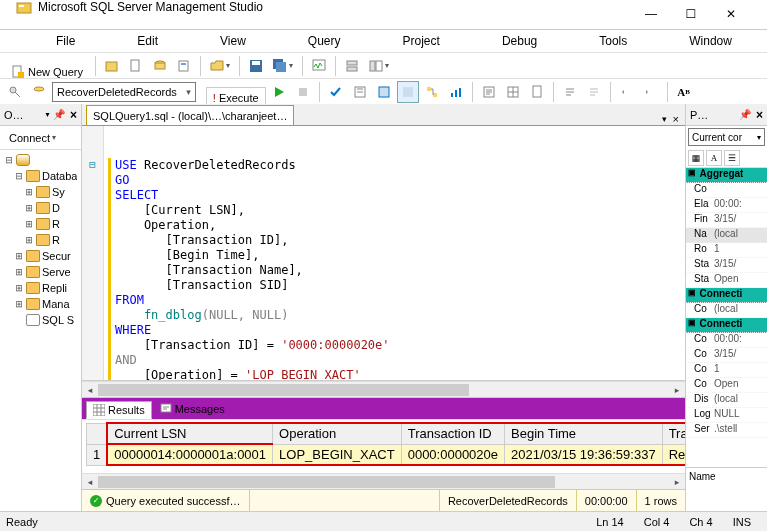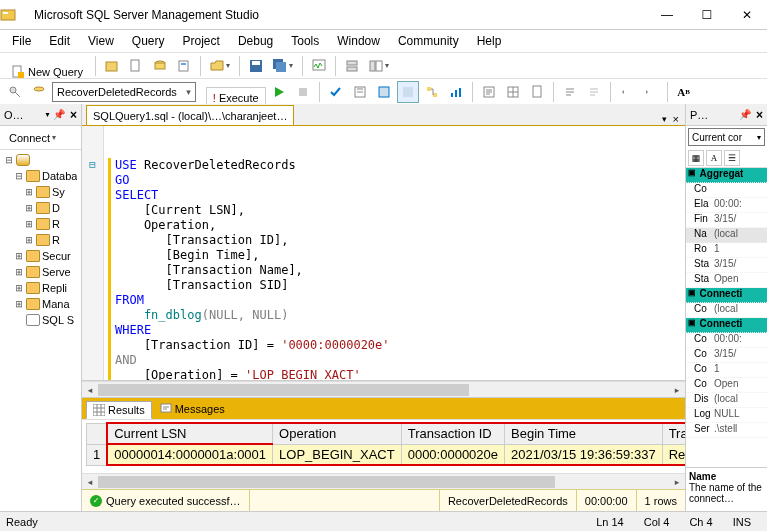--- a/index.html
+++ b/index.html
@@ -6,7 +6,7 @@
   body { font-family: "Segoe UI", Tahoma, sans-serif; font-size: 11px; background: #fff; color: #000; width: 767px; height: 531px; overflow: hidden; position: relative; }
   
   
-  .titlebar { height: 30px; display: flex; align-items: center; padding: 0 0; border-bottom: 1px solid #ccc; gap: 12px; }
+  .titlebar { height: 30px; display: flex; align-items: flex-start; padding: 0 16px; border-bottom: 1px solid #ccc; }
   .titlebar .app-icon { width: 16px; height: 16px; margin-right: 6px; color:#c77d00; }
   .titlebar .title { flex: 1; font-size: 12px; }
   .titlebar .win-btns { display: flex; gap: 0; }

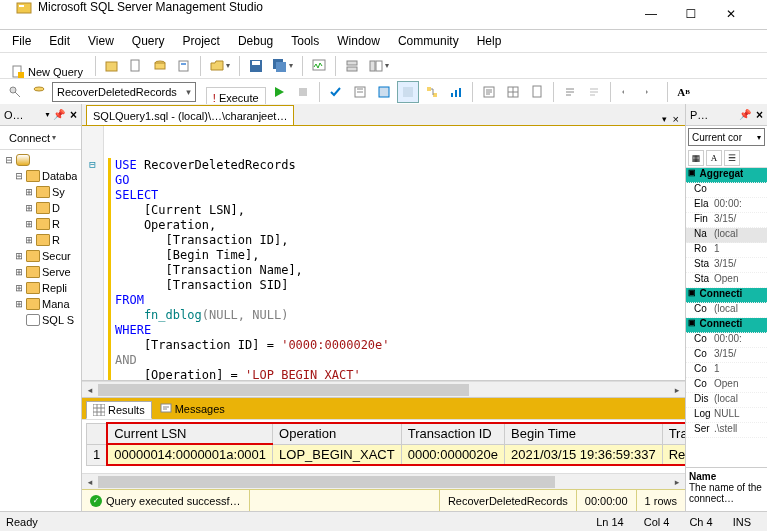--- a/index.html
+++ b/index.html
@@ -14,7 +14,7 @@
   
   
   .menubar { height: 22px; display: flex; align-items: center; padding: 0 4px; gap: 2px; }
-  .menubar .mi { padding: 2px 8px; font-size: 12px; }
+  .menubar .mi { padding: 2px 8px; font-size: 12px; margin-left: 44px; }
   
   
   .toolbar { height: 26px; display: flex; align-items: center; padding: 1px 4px; border-top: 1px solid #e0e0e0; gap: 2px; }

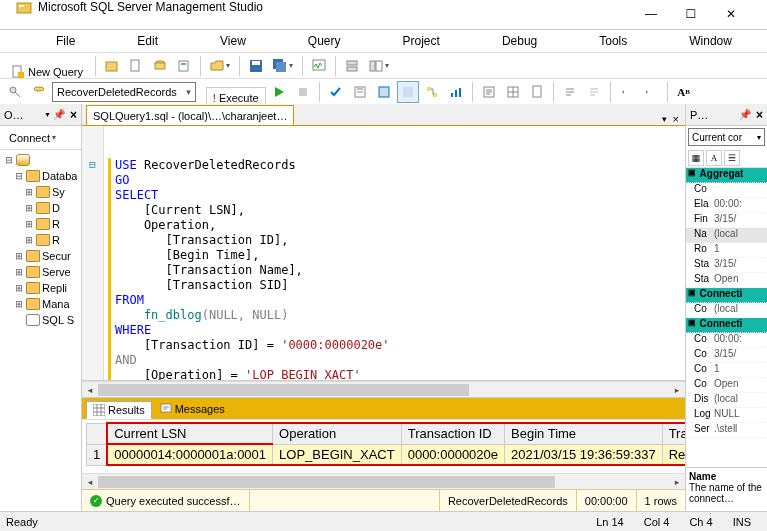--- a/index.html
+++ b/index.html
@@ -65,7 +65,7 @@
   
   
   .results { height: 92px; display:flex; flex-direction:column; border-top:1px solid #ccc; }
-  .res-tabs { height:22px; display:flex; align-items:center; padding-left:4px; gap:2px; background:#eab308; border-bottom:1px solid #ddd; }
+  .res-tabs { height:22px; display:flex; align-items:center; padding-left:4px; gap:2px; background:#a21caf; border-bottom:1px solid #ddd; }
   .res-tab { display:flex; align-items:center; gap:3px; padding:2px 6px; font-size:11px; }
   .res-tab.active { background:#fff; border:1px solid #aaa; border-bottom:1px solid #fff; position:relative; top:1px; }
   .res-tab .ricon { width:12px; height:12px; }

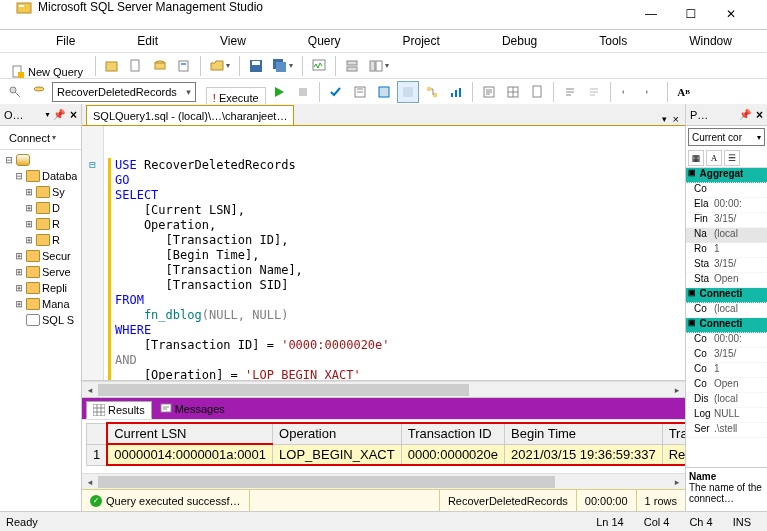--- a/index.html
+++ b/index.html
@@ -95,7 +95,7 @@
   .props .prow.cat .pk { width:auto; padding-left:2px; }
   .props .prow.cat::before { content:"▣"; font-size:8px; padding:0 2px; }
   .props .pdesc { border-top:1px solid #ccc; padding:3px; font-size:10px; height:44px; }
-  .props .pdesc .pn { font-weight:bold; }
+  .props .pdesc .pn { font-weight:normal; }
 
   
   .statusbar { height:20px; background:#f0f0f0; border-top:1px solid #ccc; display:flex; align-items:center; font-size:11px; padding:0 6px; }

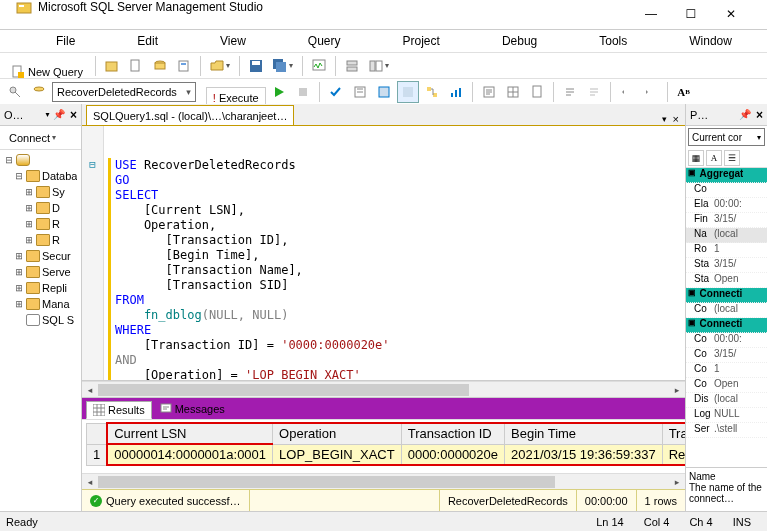--- a/index.html
+++ b/index.html
@@ -593,7 +593,6 @@
       </div>
     <div class="pdesc">
       <div class="pn">Name</div>
-      <div>The name of the connect…</div>
     </div>
   </div>
 </div>

